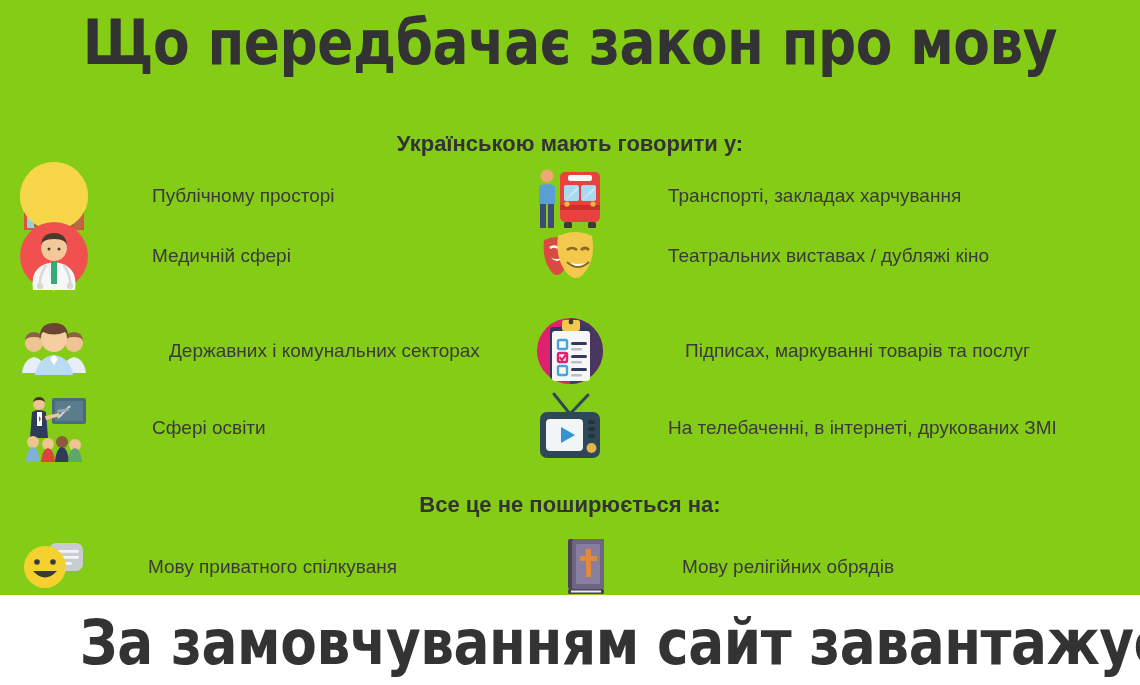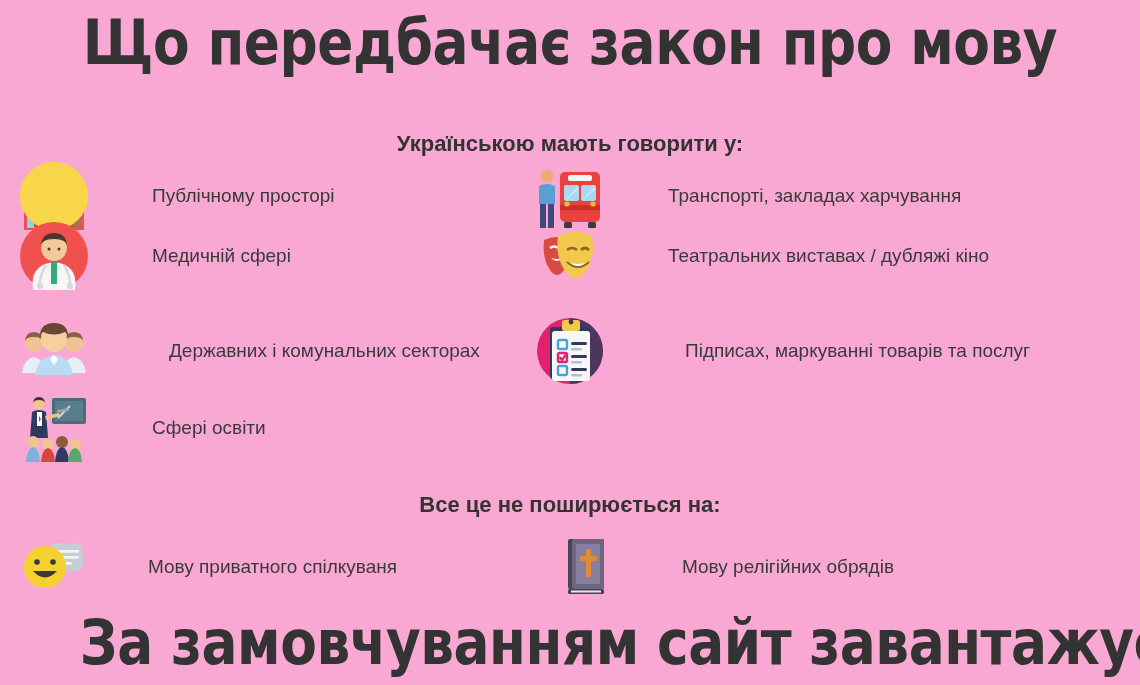--- a/index.html
+++ b/index.html
@@ -15,8 +15,8 @@
   .page {
     position: relative;
     width: 1140px;
-    height: 685px;
-    background: #f9a8d4;
+    height: 595px;
+    background: #84cc16;
   }
 
   

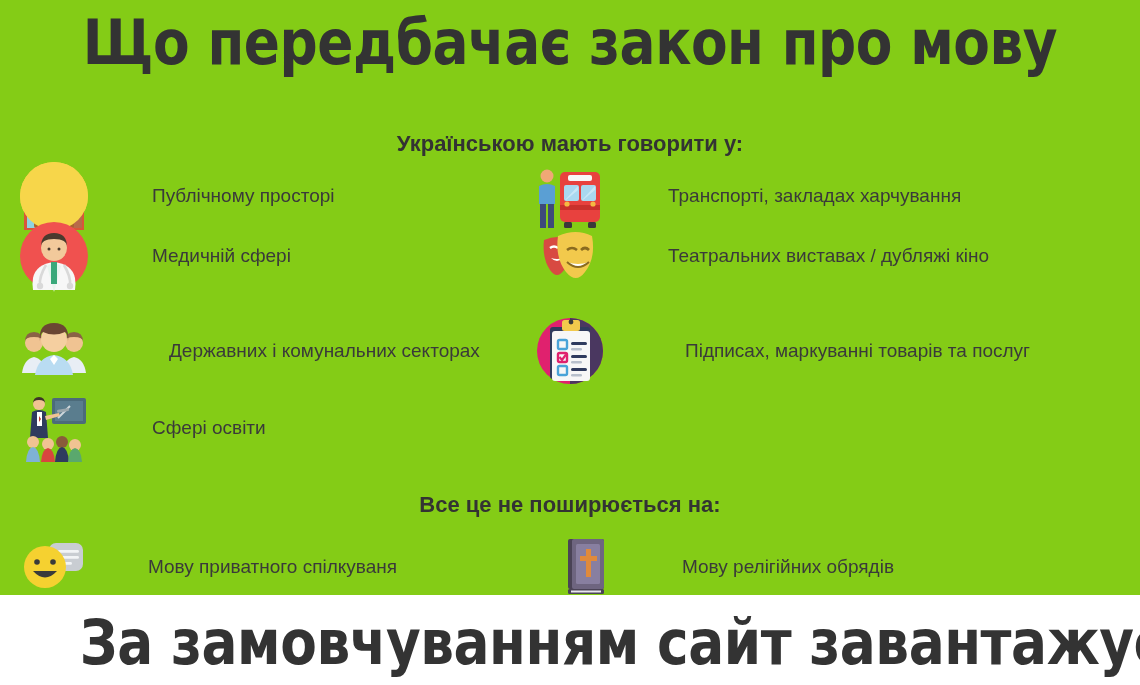--- a/index.html
+++ b/index.html
@@ -258,6 +258,22 @@
     <div class="label">Підписах, маркуванні товарів та послуг</div>
   </div>
 
+  <div class="item col-right row4">
+    <div class="icon">
+      <svg width="72" height="72" viewBox="0 0 72 72">
+        <path d="M36 22 L20 2" stroke="#2f4858" stroke-width="3" fill="none" stroke-linecap="round"></path>
+        <path d="M36 22 L54 3" stroke="#2f4858" stroke-width="3" fill="none" stroke-linecap="round"></path>
+        <rect x="6" y="20" width="60" height="46" rx="7" fill="#2f4858"></rect>
+        <rect x="12" y="27" width="37" height="32" rx="4" fill="#f2f5f6"></rect>
+        <path d="M27 35 l14 8 l-14 8 z" fill="#2f94d4"></path>
+        <rect x="54" y="28" width="7" height="4" rx="2" fill="#24323d"></rect>
+        <rect x="54" y="35" width="7" height="4" rx="2" fill="#24323d"></rect>
+        <rect x="54" y="42" width="7" height="4" rx="2" fill="#24323d"></rect>
+        <circle cx="57.5" cy="56" r="5" fill="#e8b44a"></circle>
+      </svg>
+    </div>
+    <div class="label">На телебаченні, в інтернеті, друкованих ЗМІ</div>
+  </div>
 
   <div class="section-head two">Все це не поширюється на:</div>
 

